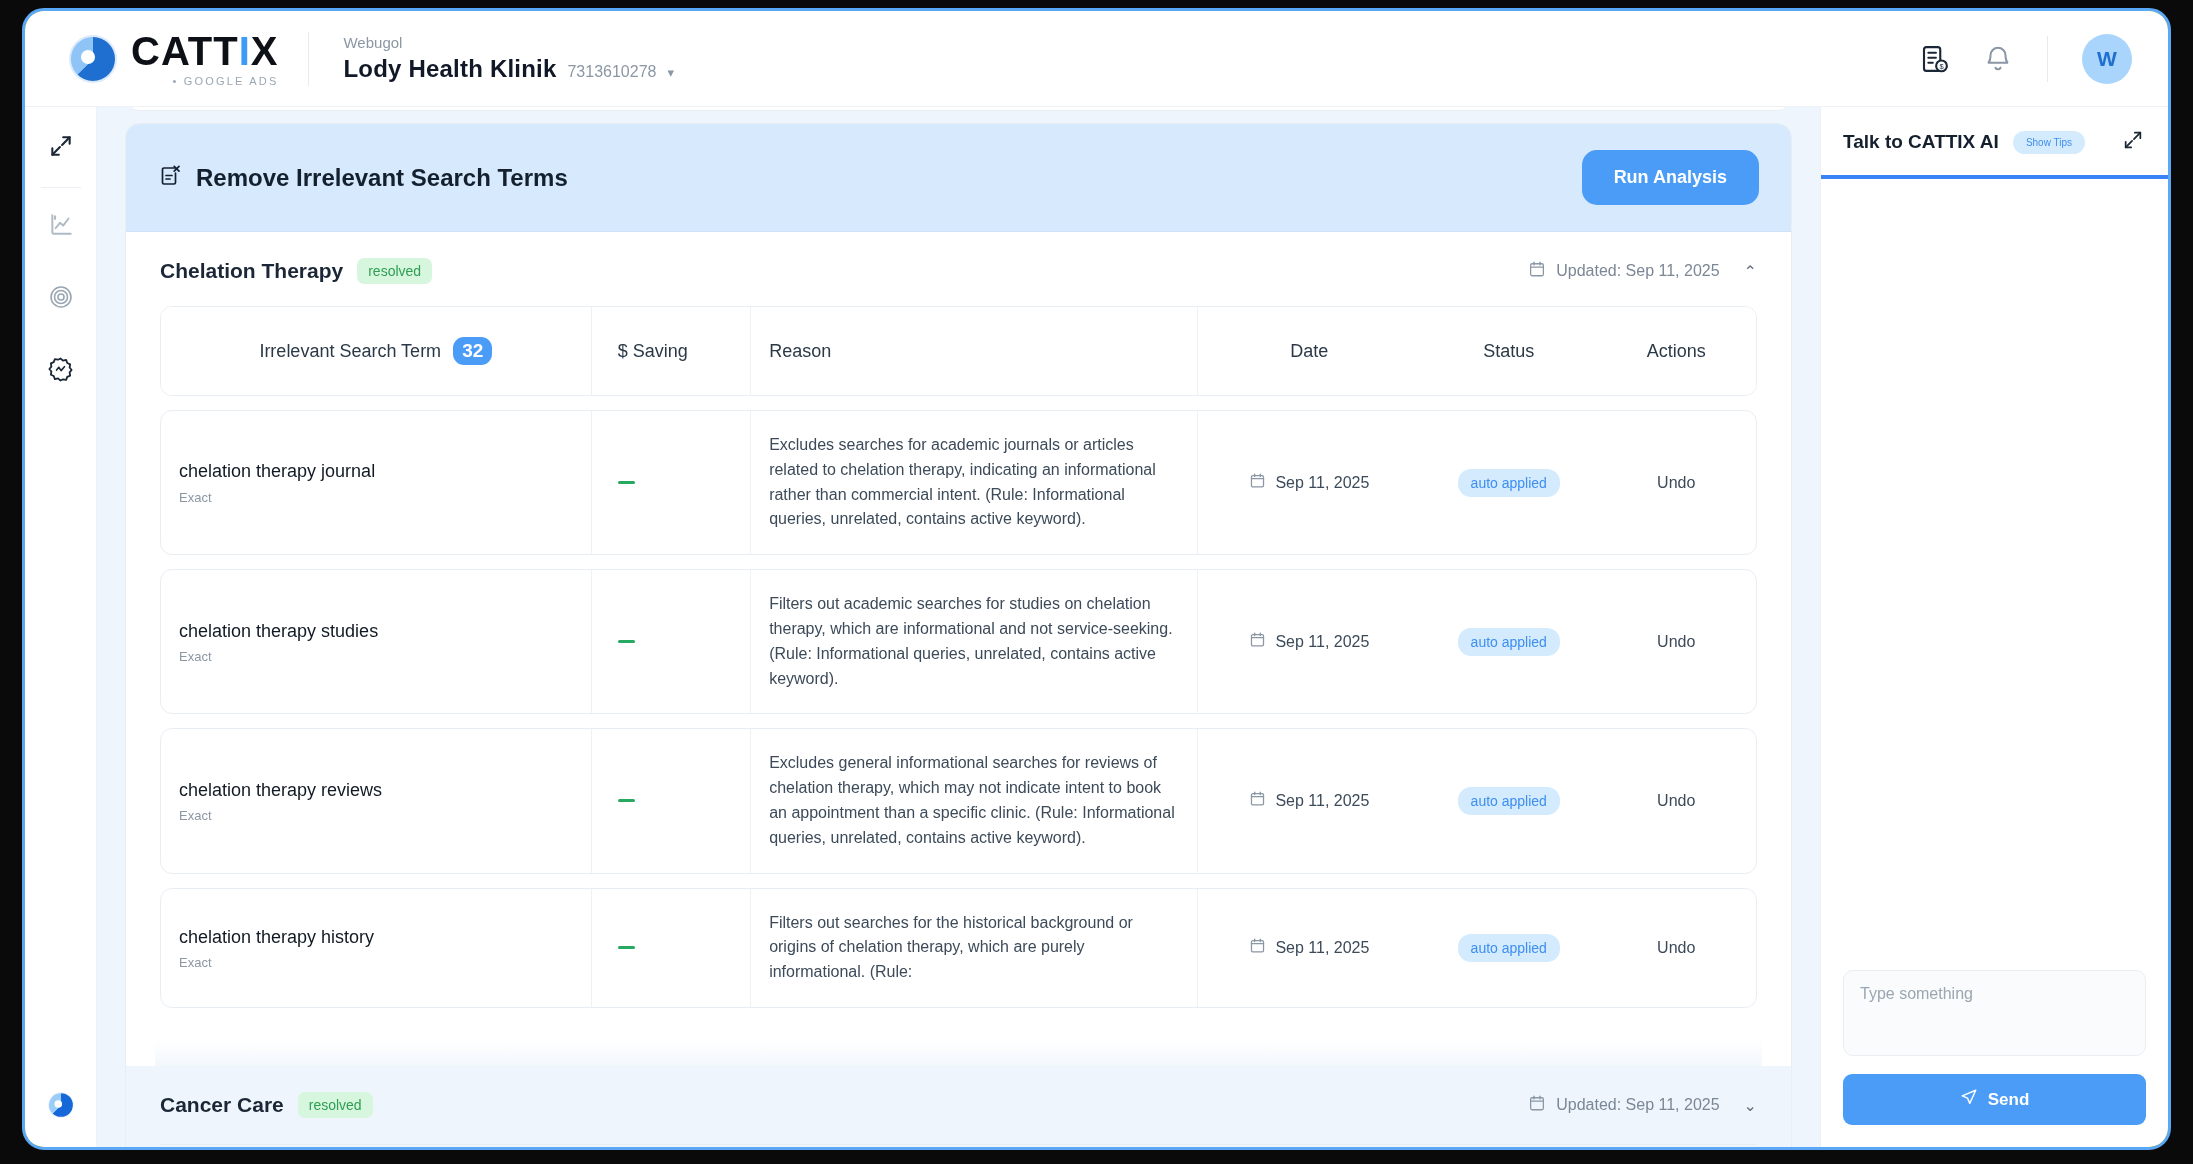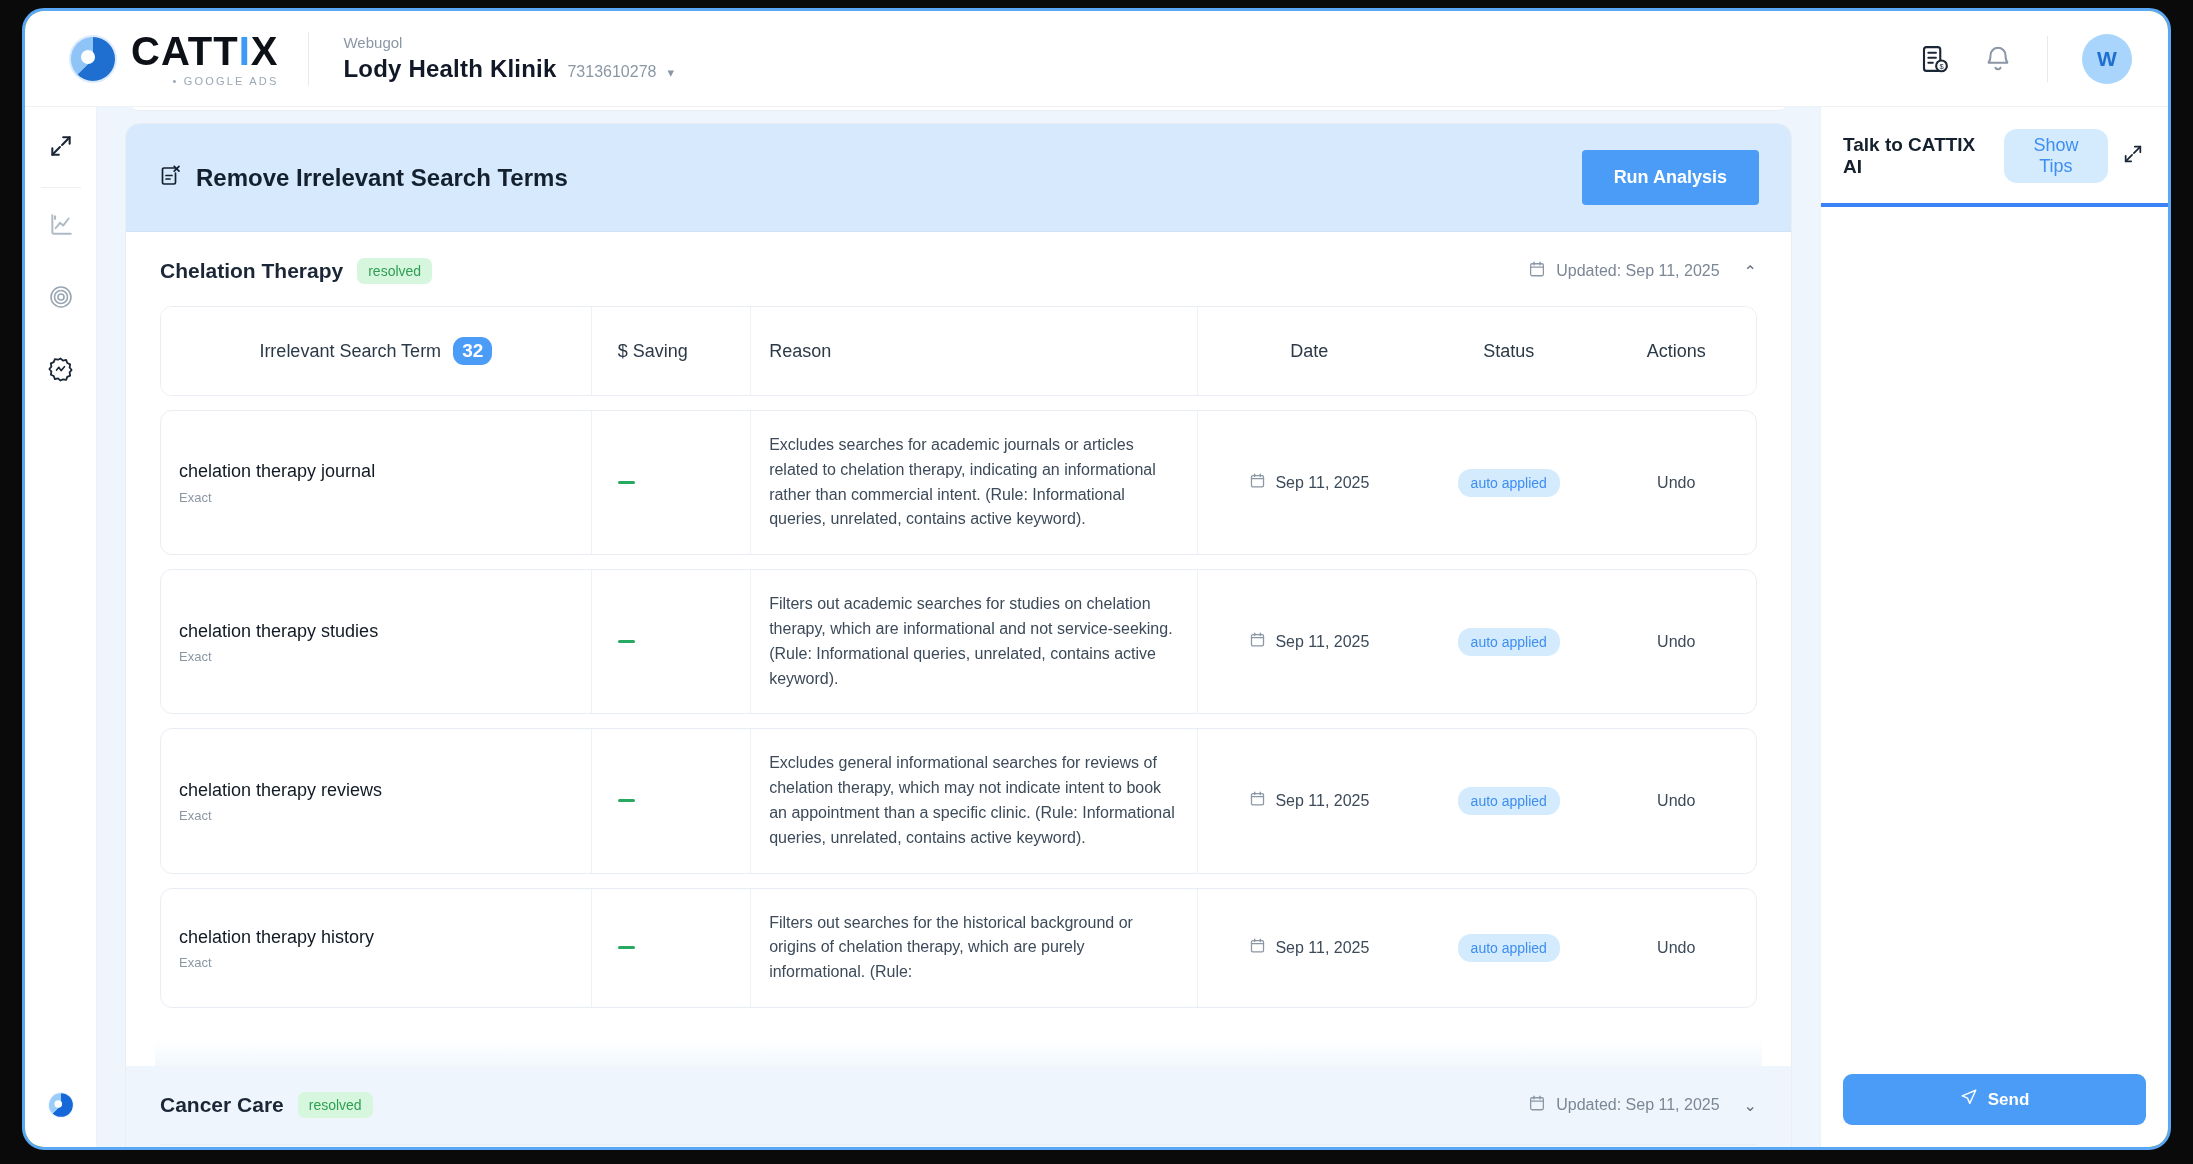--- a/index.html
+++ b/index.html
@@ -204,7 +204,7 @@
   .ai-title { font-size: 19px; font-weight: 700; color: #14202e; }
   .tips-btn {
     background: #d4ebfe; color: #3d8ef0;
-    font-size: 18px; border-radius: 13px; padding: 6px 13px;
+    font-size: 10px; border-radius: 13px; padding: 6px 13px;
     border: none; cursor: pointer; font-family: "Liberation Sans", sans-serif;
   }
   .ai-expand { margin-left: auto; cursor: pointer; }

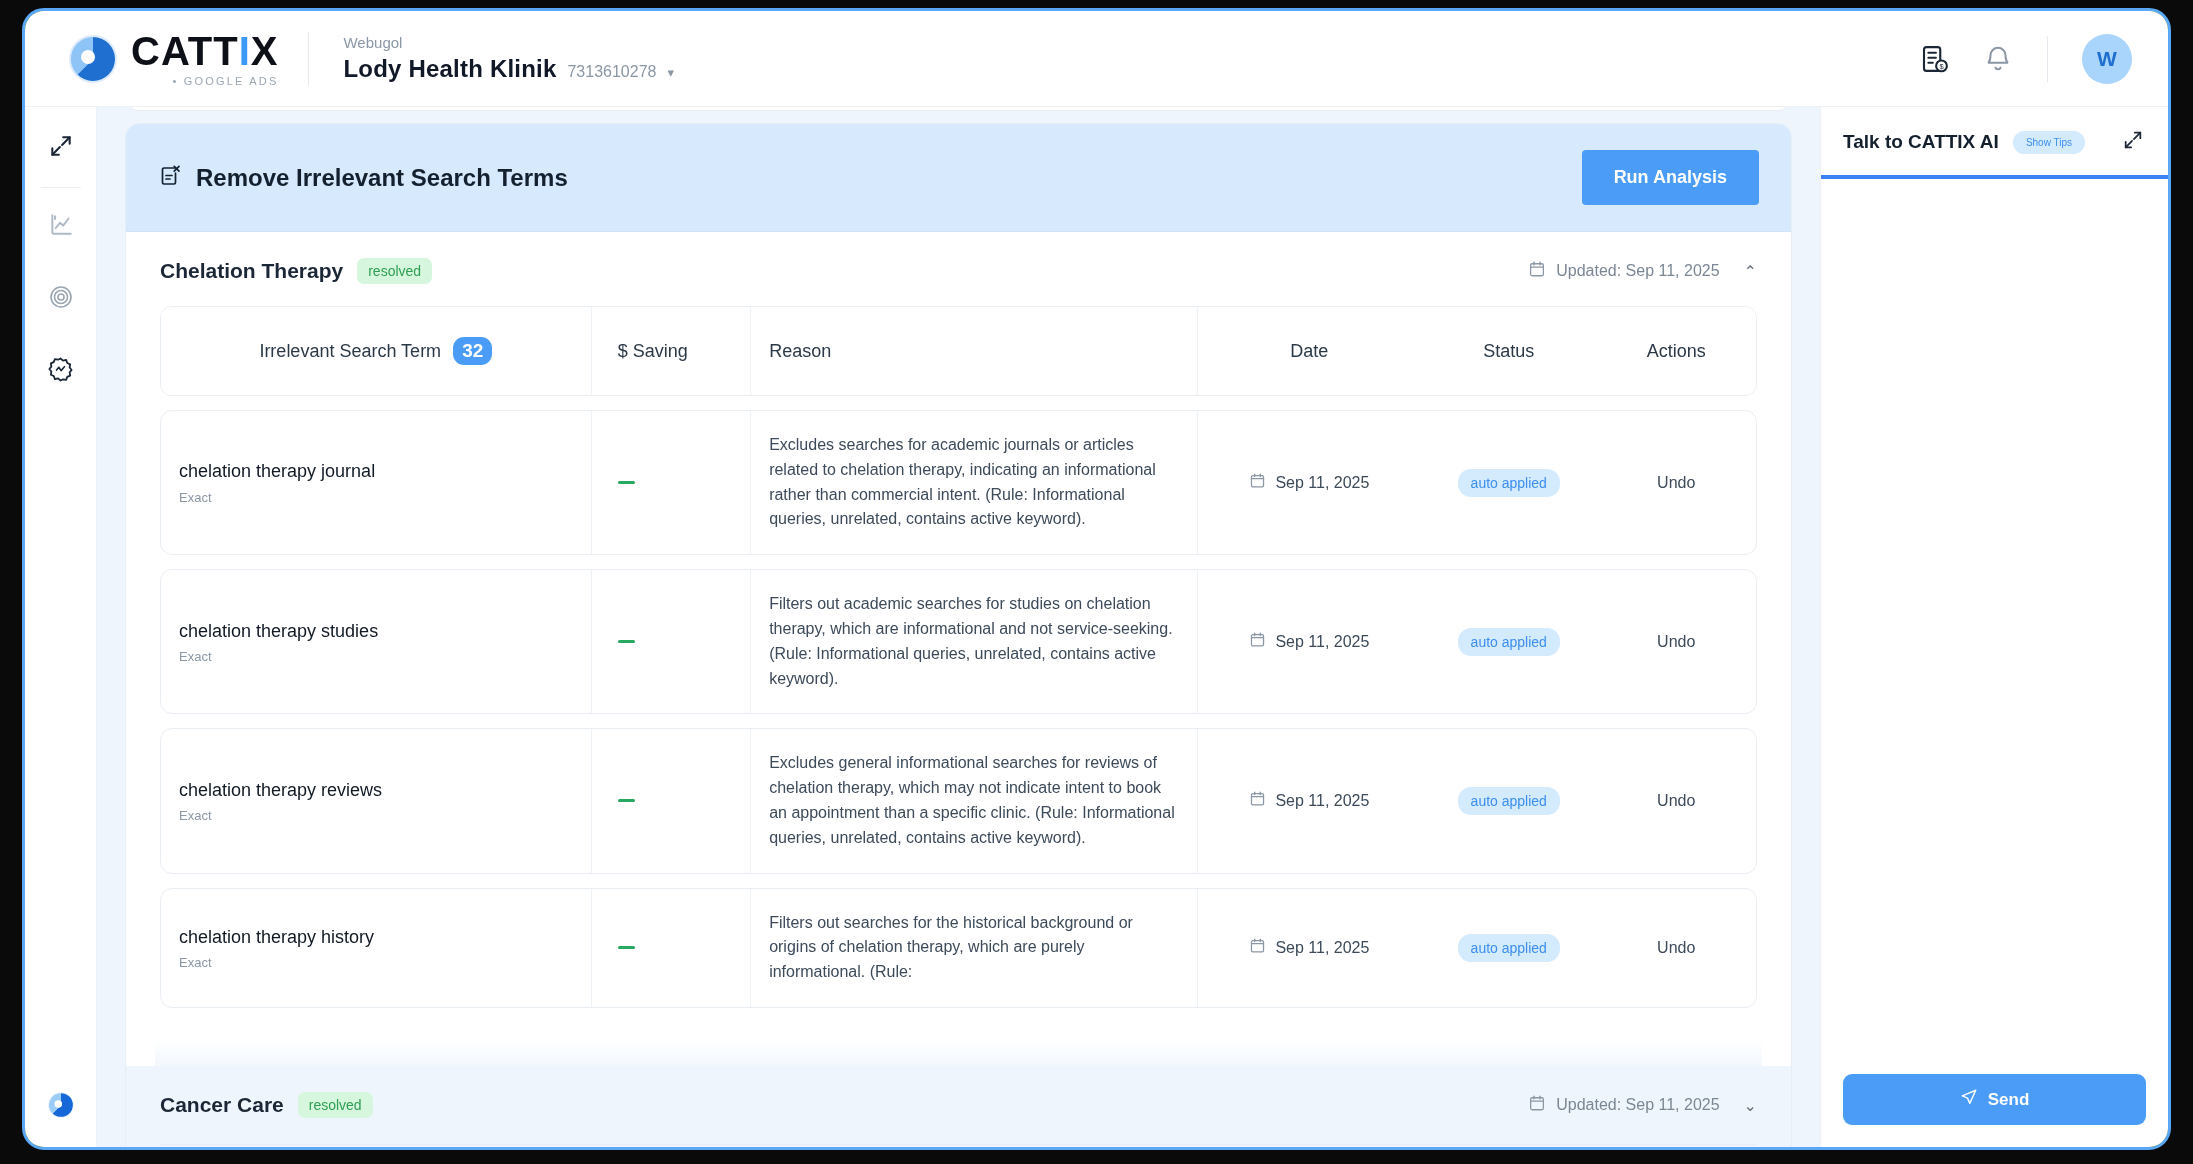--- a/index.html
+++ b/index.html
@@ -114,7 +114,7 @@
     margin-left: auto;
     background: #4a9cf6; color: #fff;
     font-size: 18px; font-weight: 700;
-    border: none; border-radius: 4px;
+    border: none; border-radius: 15px;
     padding: 17px 32px; cursor: pointer;
     font-family: "Liberation Sans", sans-serif;
   }

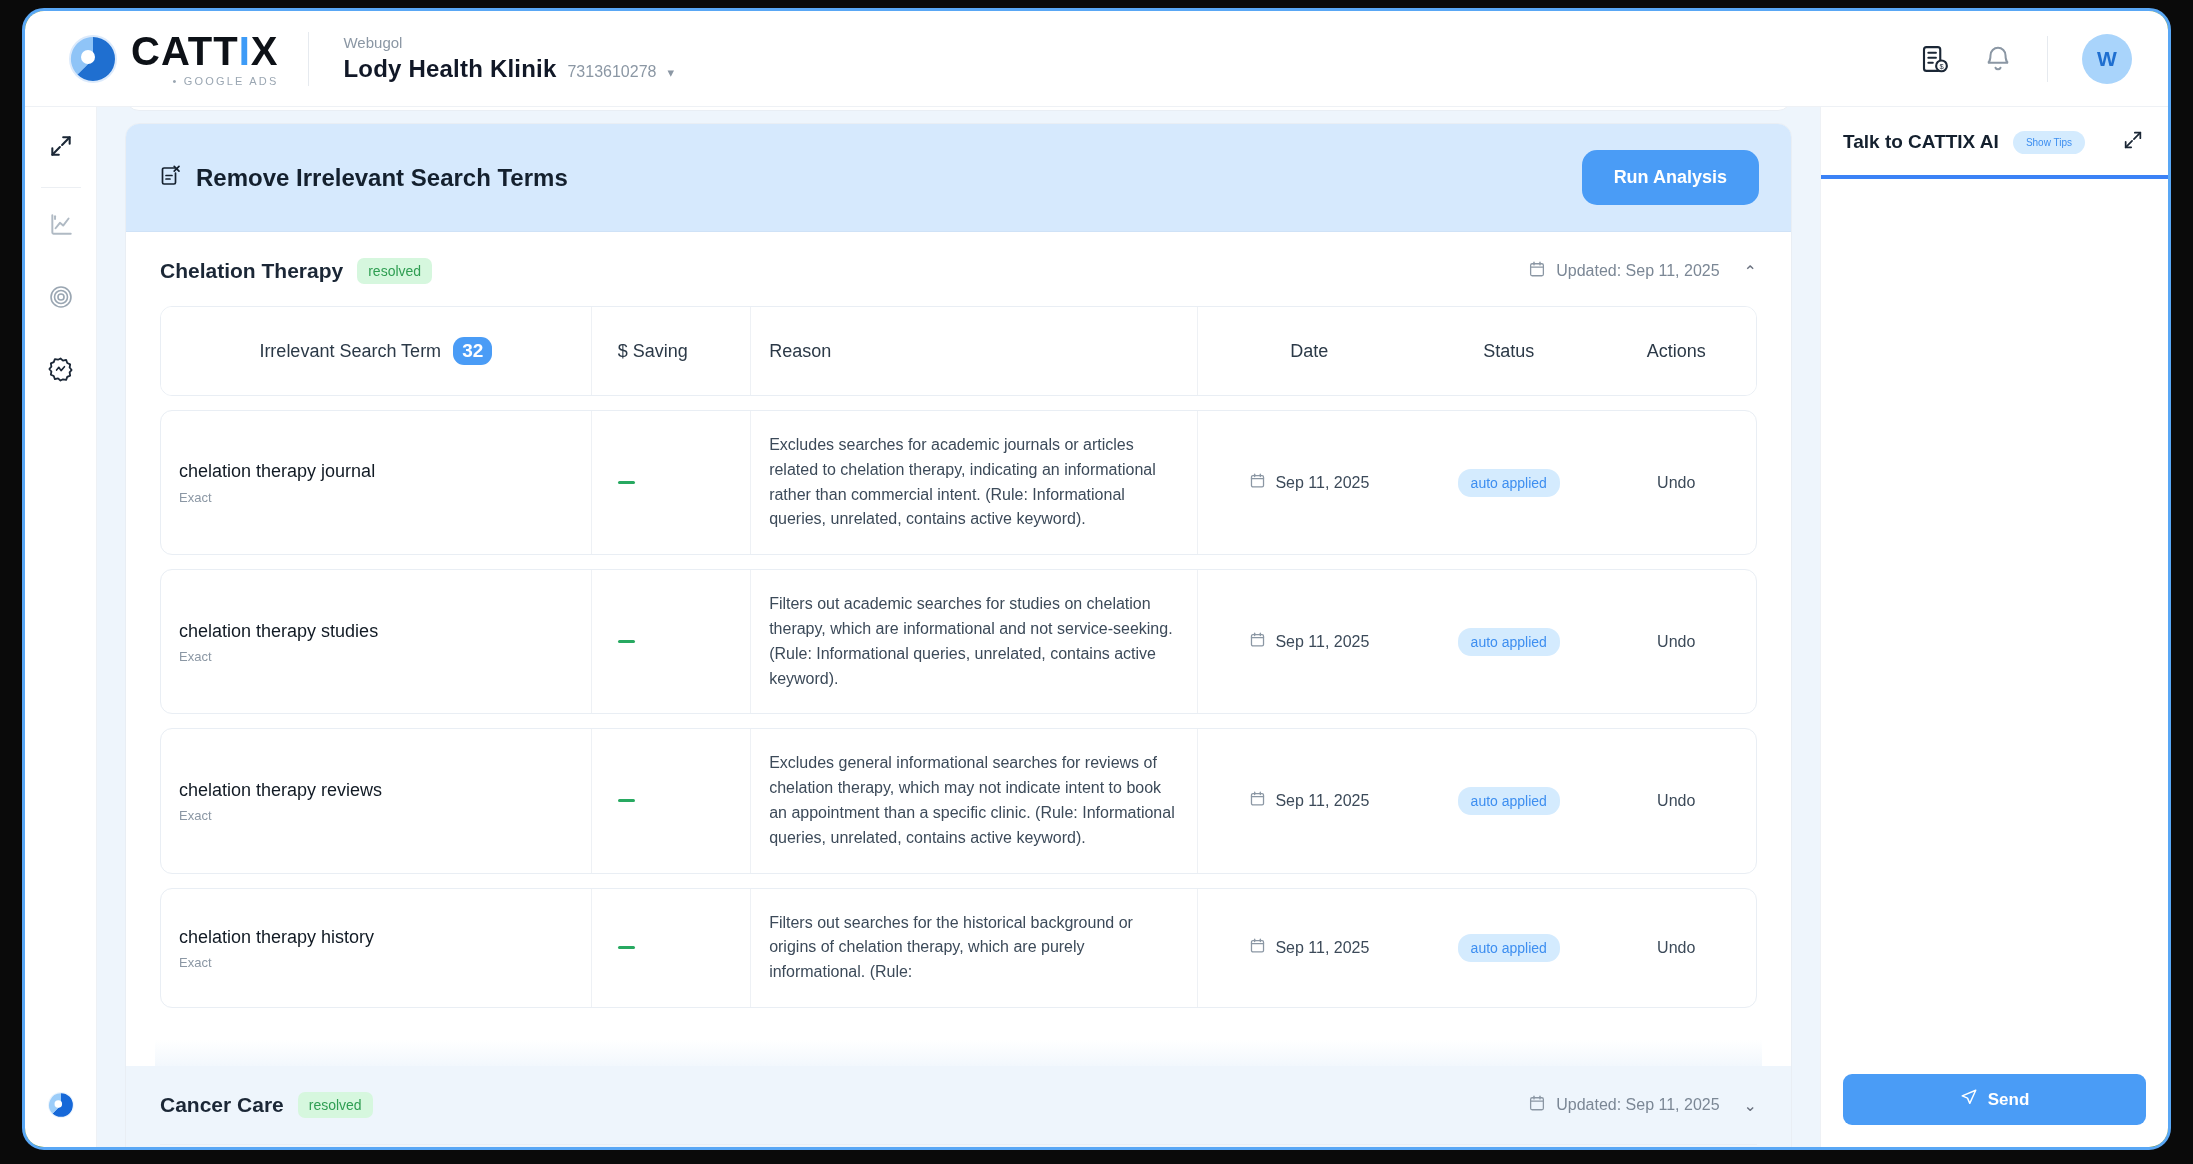--- a/index.html
+++ b/index.html
@@ -582,6 +582,7 @@
     </div>
     <div class="ai-body"></div>
     <div class="ai-foot">
+      <textarea class="ai-input" placeholder="Type something" style=""></textarea>
       <button class="send-btn">
         <span>
           <svg width="18" height="18" viewBox="0 0 24 24" fill="none" stroke="#fff" stroke-width="1.9" stroke-linejoin="round">

